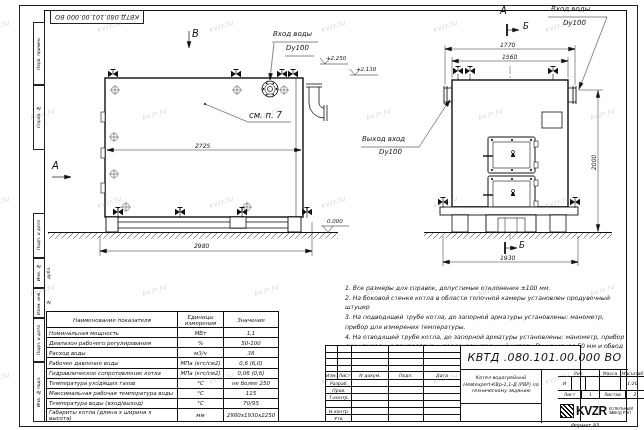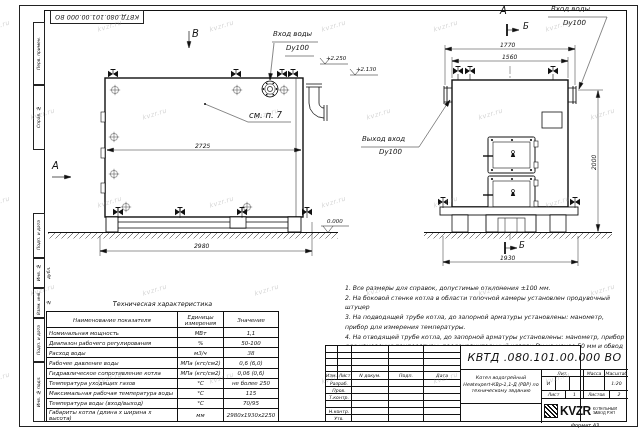--- a/index.html
+++ b/index.html
@@ -371,7 +371,6 @@
       <p class="note">4. На отводящей трубе котла, до запорной арматуры установлены: манометр, прибор для измерения температуры, предохранительный клапан Dу не менее 50 мм и обвод с обратным клапаном Dу не менее 50 мм.</p>
     </div>
 
-  <div class="ttable-title">Техническая характеристика</div>
   <div class="ttable">
     <div class="thead">
       <div class="tc tc-name">Наименование показателя</div>

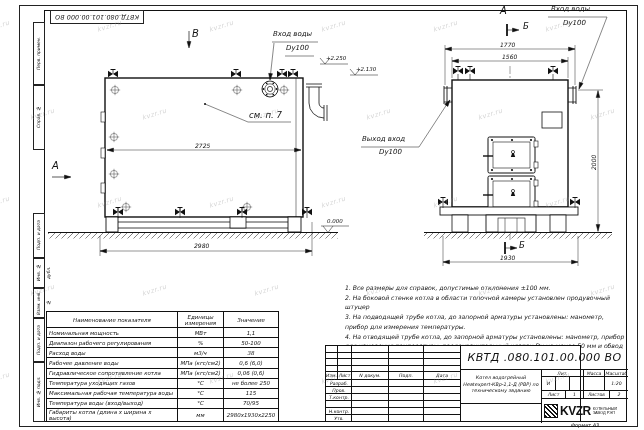--- a/index.html
+++ b/index.html
@@ -66,7 +66,7 @@
              display:flex; flex-direction:column; align-items:center; padding-top:5px; text-align:center; }
   .tb-desc .dline { font-size:4.8px; line-height:6.5px; white-space:nowrap; }
   .tb-desc-div { position:absolute; left:135px; top:57px; width:81px; border-top:1px solid #111; }
-  .tb-r { position:absolute; left:216px; top:24px; width:86px; height:53px; display:flex; flex-direction:column; }
+  .tb-r { position:absolute; left:232px; top:24px; width:86px; height:53px; display:flex; flex-direction:column; }
   .litrow { flex:0 0 7px; display:flex; border-bottom:1px solid #111; }
   .valrow { flex:0 0 14px; display:flex; border-bottom:1px solid #111; }
   .listrow { flex:0 0 8px; display:flex; border-bottom:1px solid #111; }

